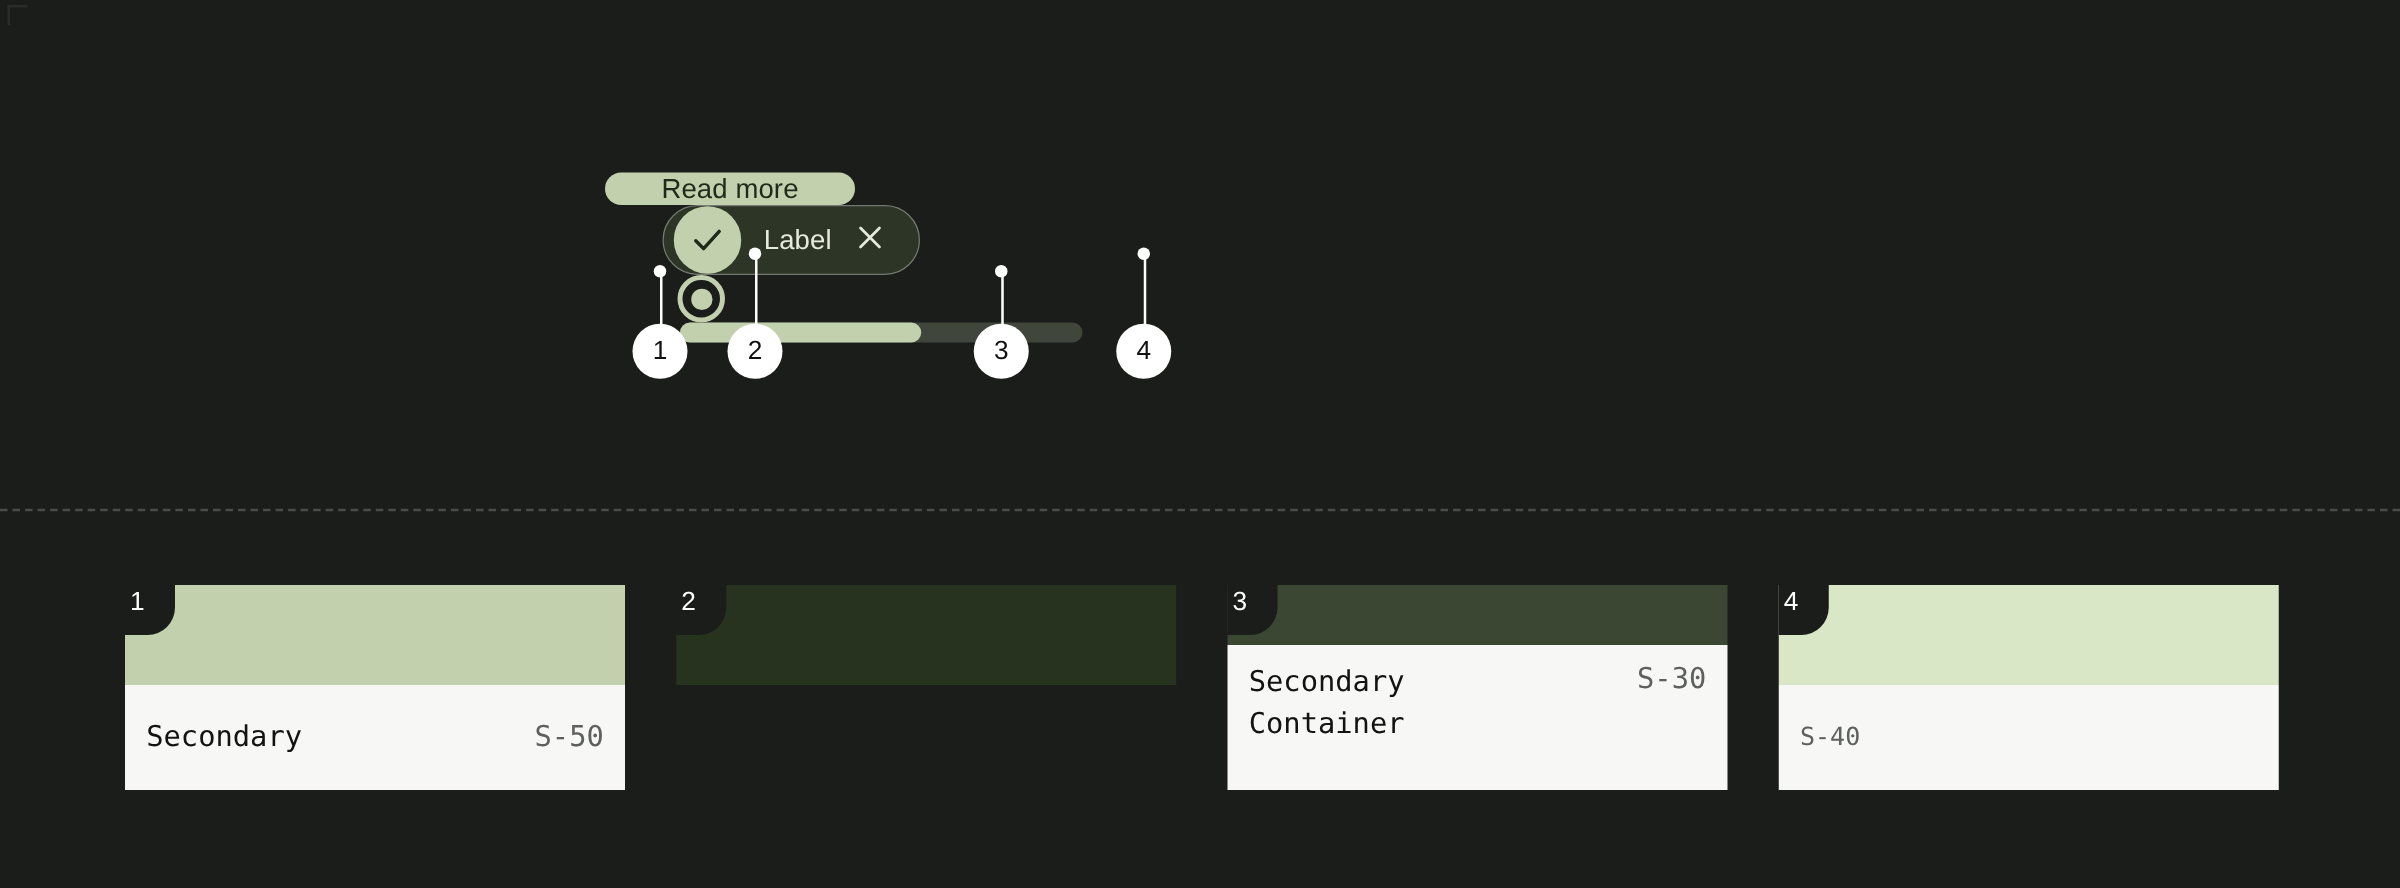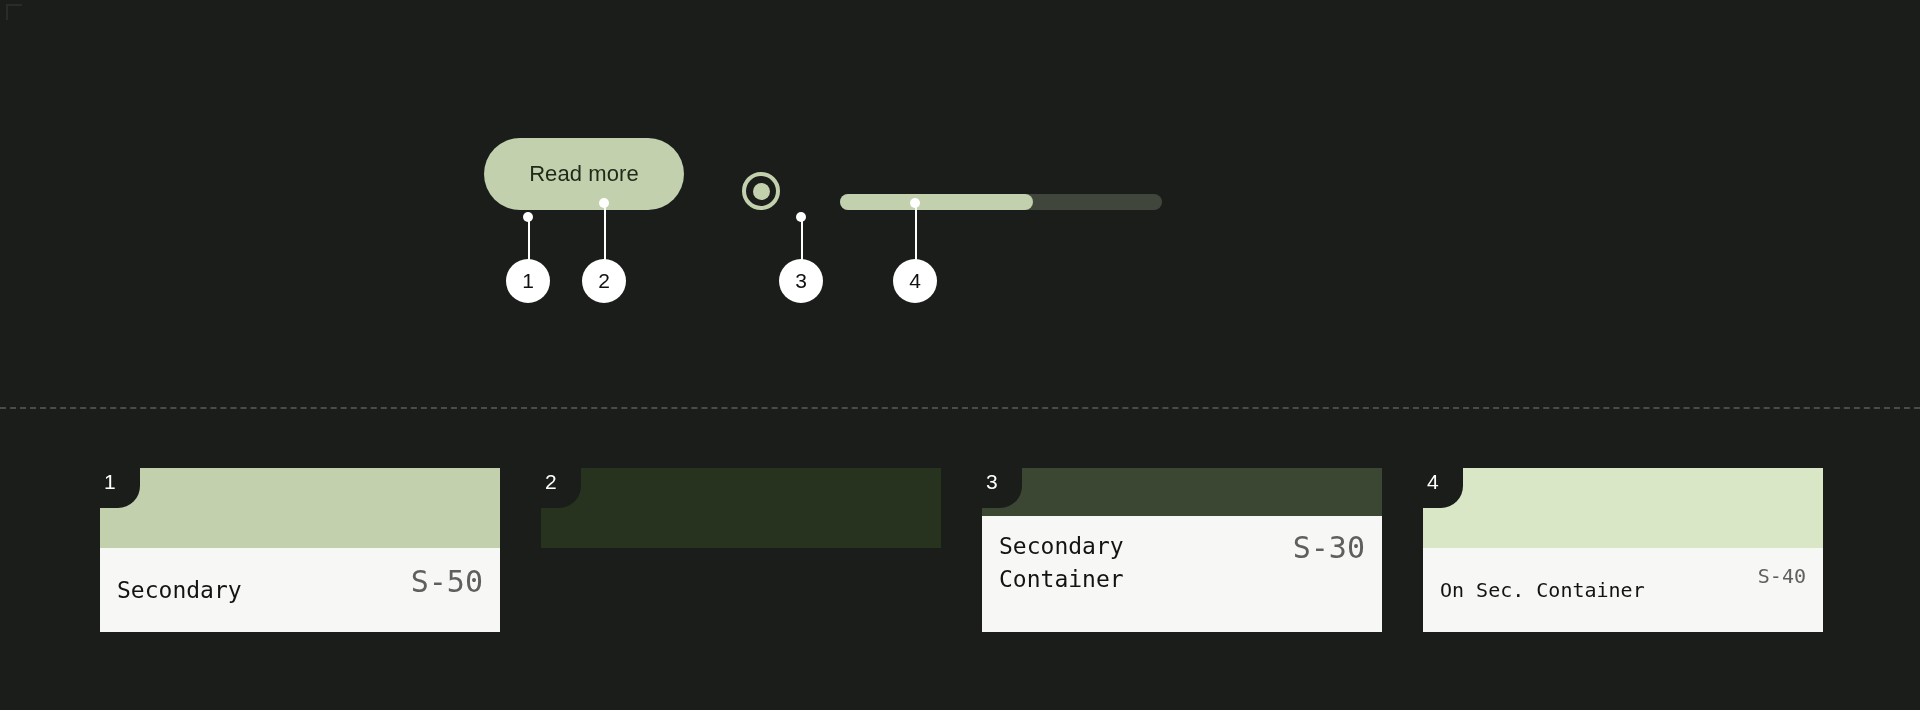--- a/index.html
+++ b/index.html
@@ -42,8 +42,9 @@
     top: 138px;
     height: 72px;
     display: flex;
-    align-items: flex-end;
+    align-items: flex-start;
     gap: 0;
+    flex-direction: column;
   }
 
   

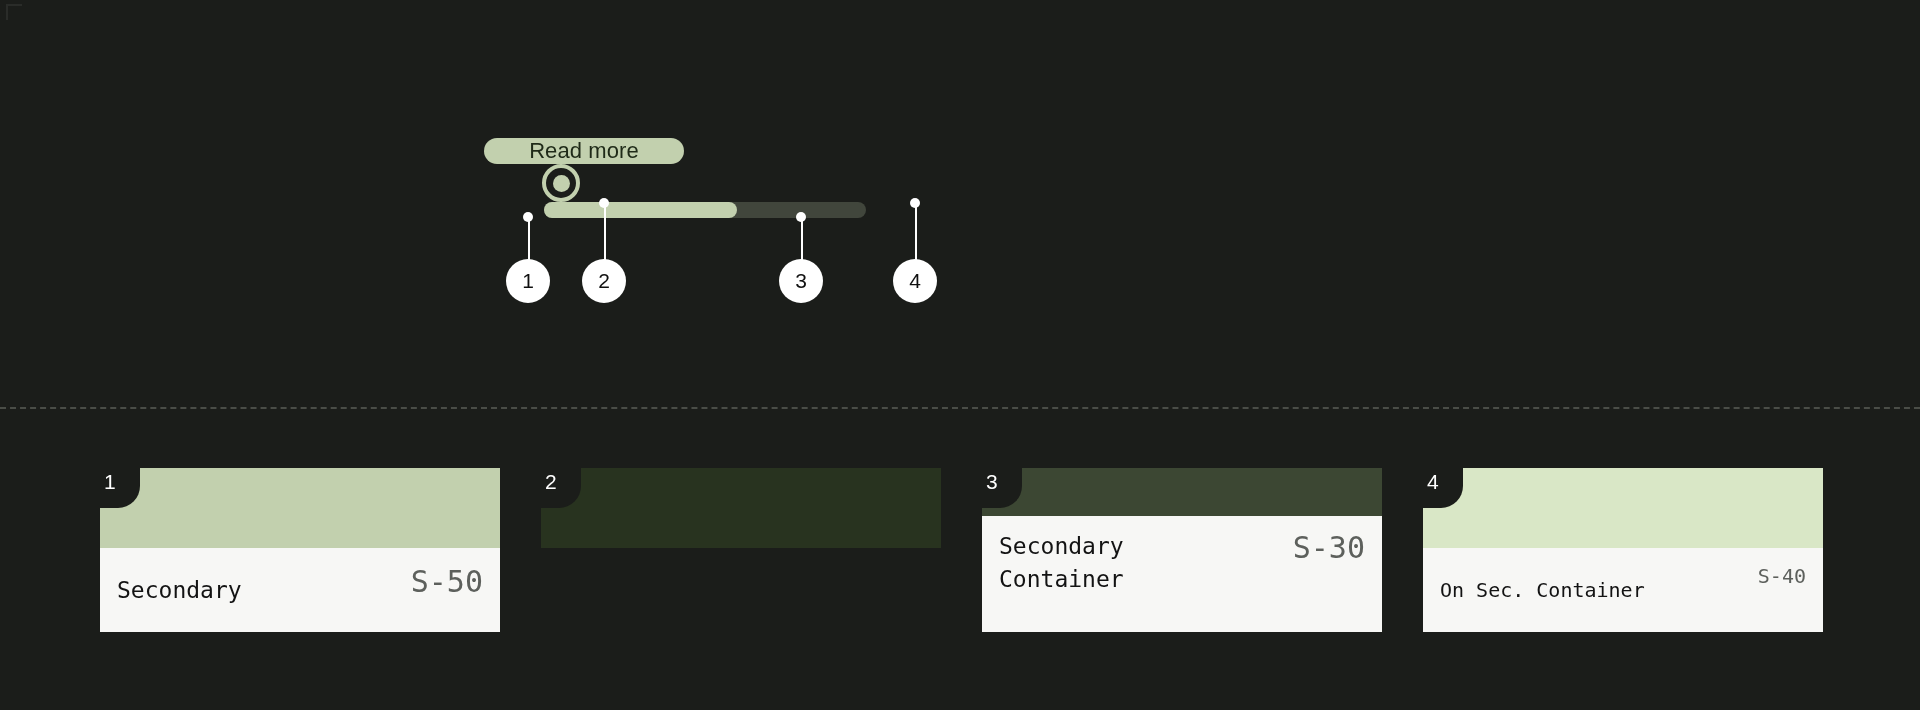--- a/index.html
+++ b/index.html
@@ -270,6 +270,20 @@
 
     <button id="read-more-button">Read more</button>
 
+    <div id="label-chip">
+      <span id="chip-avatar">
+        <svg width="30" height="30" viewBox="0 0 24 24" fill="none" stroke="#1f2a18" stroke-width="2.2" stroke-linecap="round" stroke-linejoin="round">
+          <polyline points="4.5,12.5 9.5,17.5 19.5,6.5"></polyline>
+        </svg>
+      </span>
+      <span id="chip-label">Label</span>
+      <span id="chip-close-icon">
+        <svg width="26" height="26" viewBox="0 0 24 24" fill="none" stroke="#e6ecdc" stroke-width="2" stroke-linecap="round">
+          <line x1="5" y1="5" x2="19" y2="19"></line>
+          <line x1="19" y1="5" x2="5" y2="19"></line>
+        </svg>
+      </span>
+    </div>
 
     <div id="radio-selected">
       <span id="radio-inner-dot"></span>

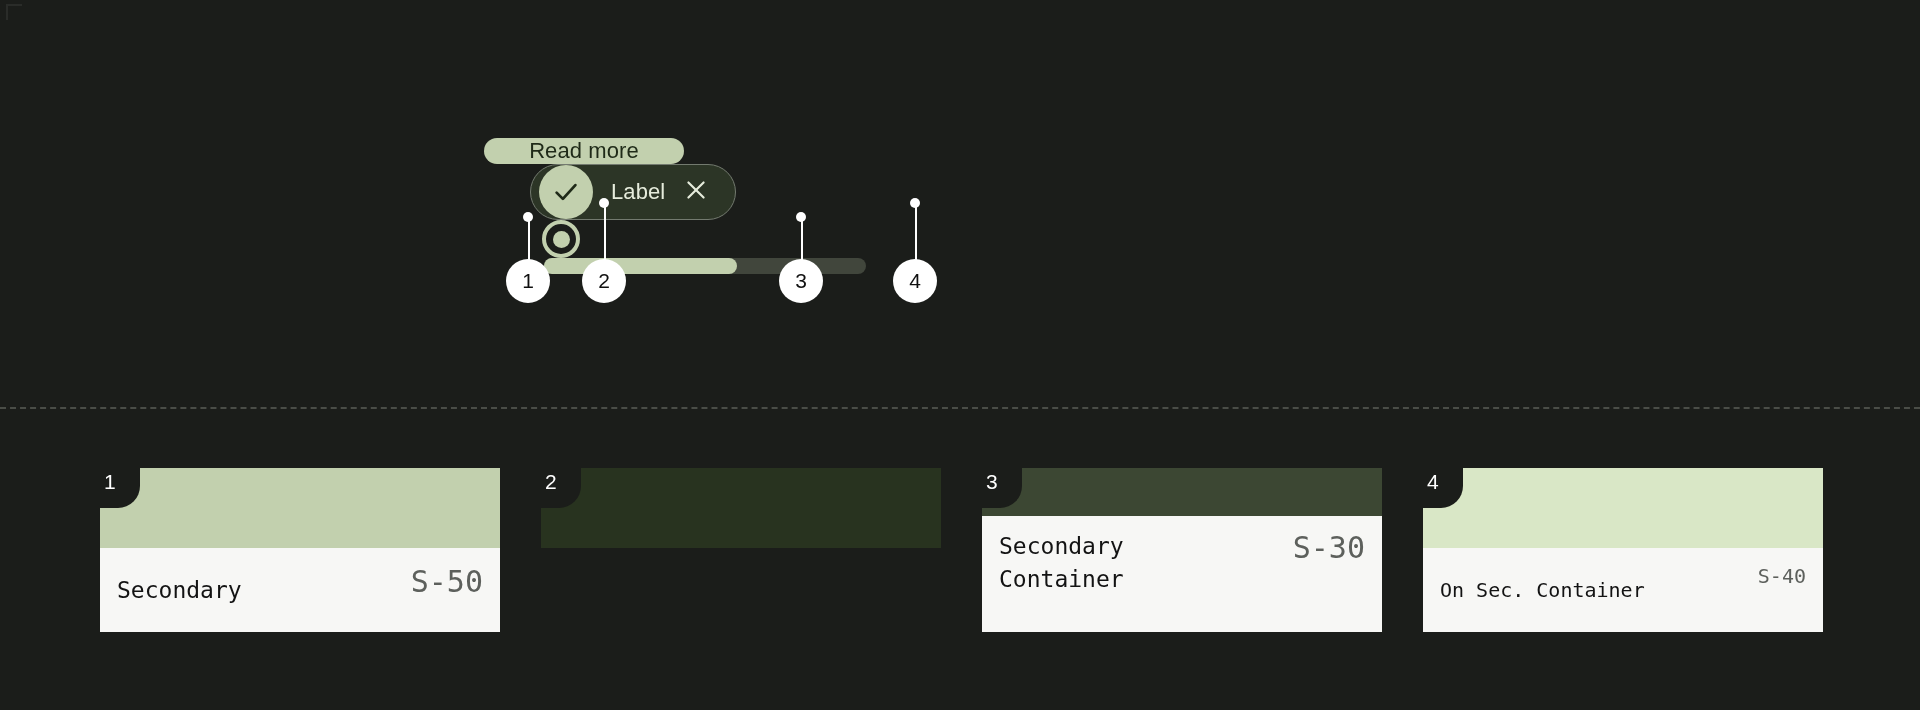--- a/index.html
+++ b/index.html
@@ -216,7 +216,7 @@
     display: flex;
     align-items: center;
     justify-content: space-between;
-    padding: 0 17px;
+    padding: 13px 17px;
     font-family: "DejaVu Sans Mono", monospace;
     gap: 28px;
   }

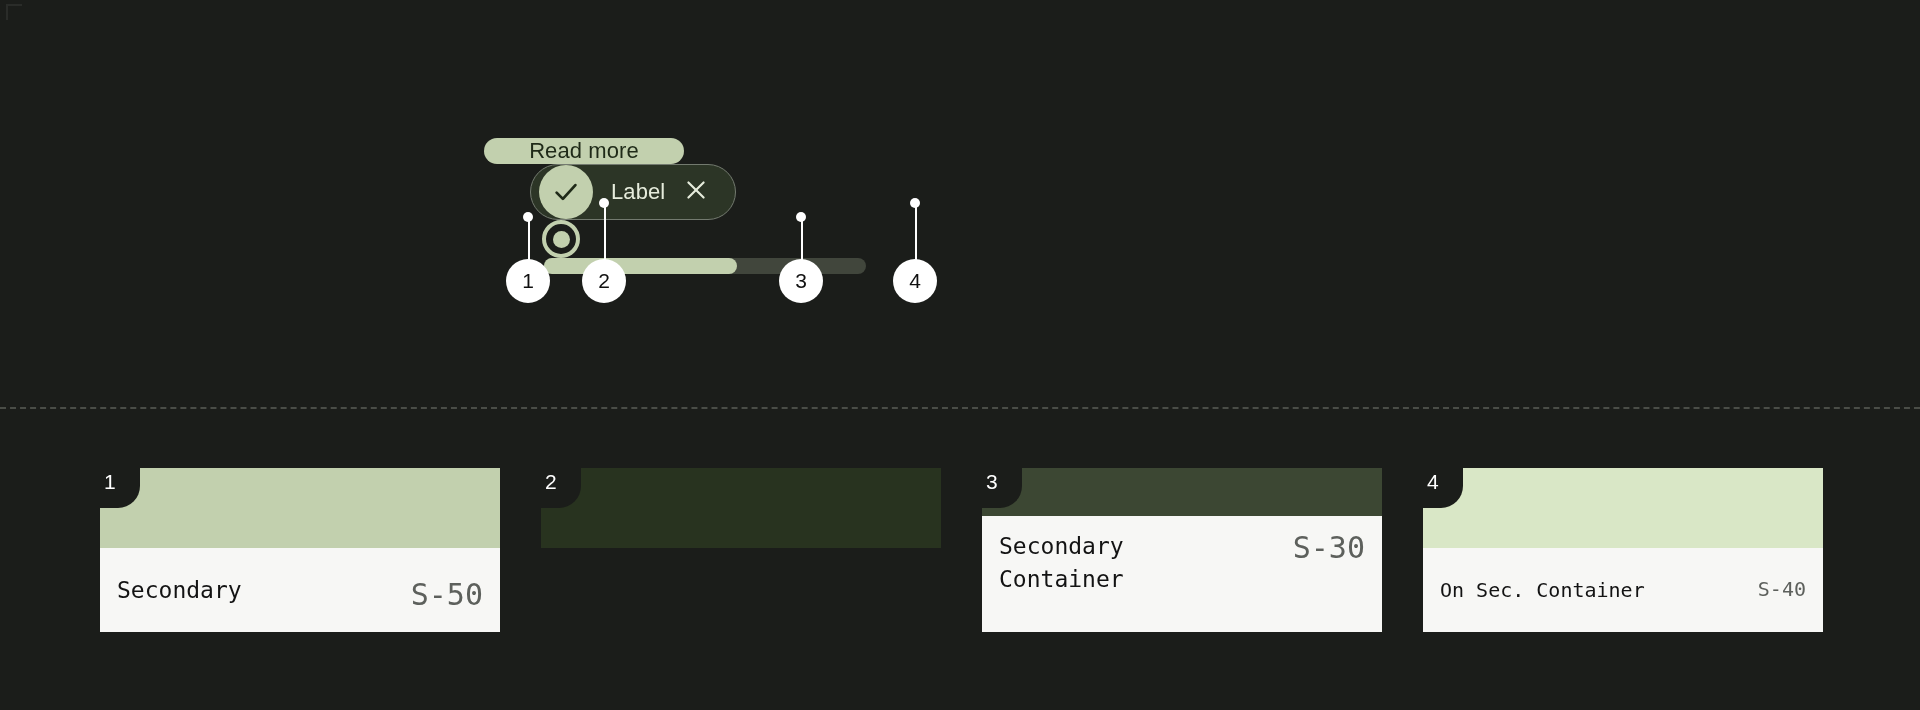--- a/index.html
+++ b/index.html
@@ -230,7 +230,7 @@
 
   .swatch-token {
     color: #5d605c;
-    font-size: 30px;
+    font-size: 23px;
     align-self: flex-start;
     margin-top: 16px;
   }

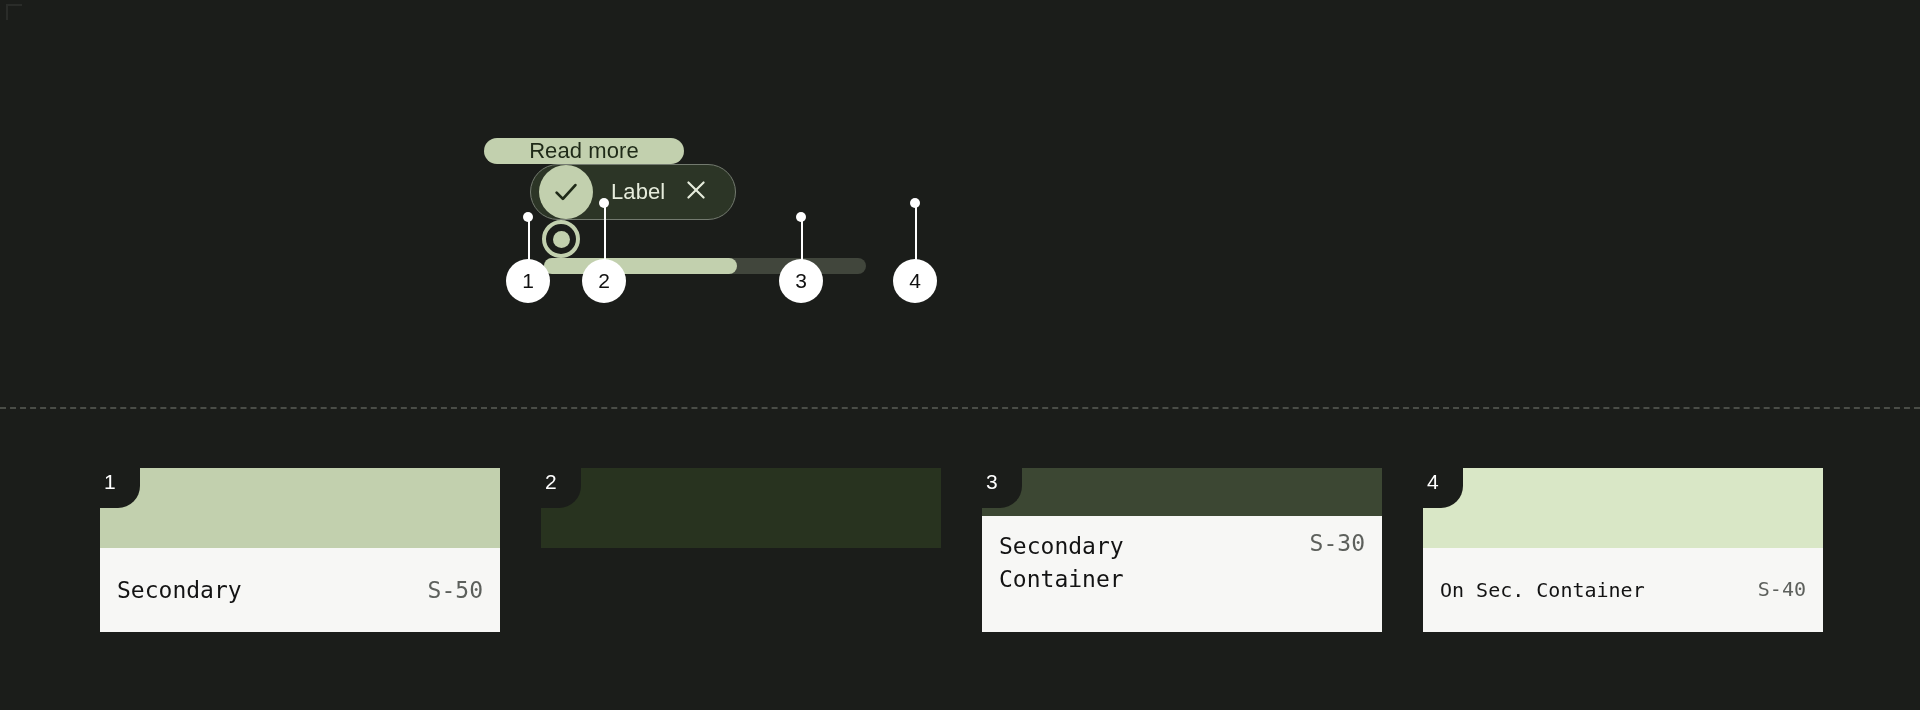--- a/index.html
+++ b/index.html
@@ -348,7 +348,6 @@
       <div class="swatch-index">4</div>
       <div class="swatch-color" style="background: rgb(217, 231, 198); height: 80px;"></div>
       <div class="swatch-info">
-        <div class="swatch-name">On Sec. Container</div>
         <div class="swatch-token">S-40</div>
       </div>
     </div>

